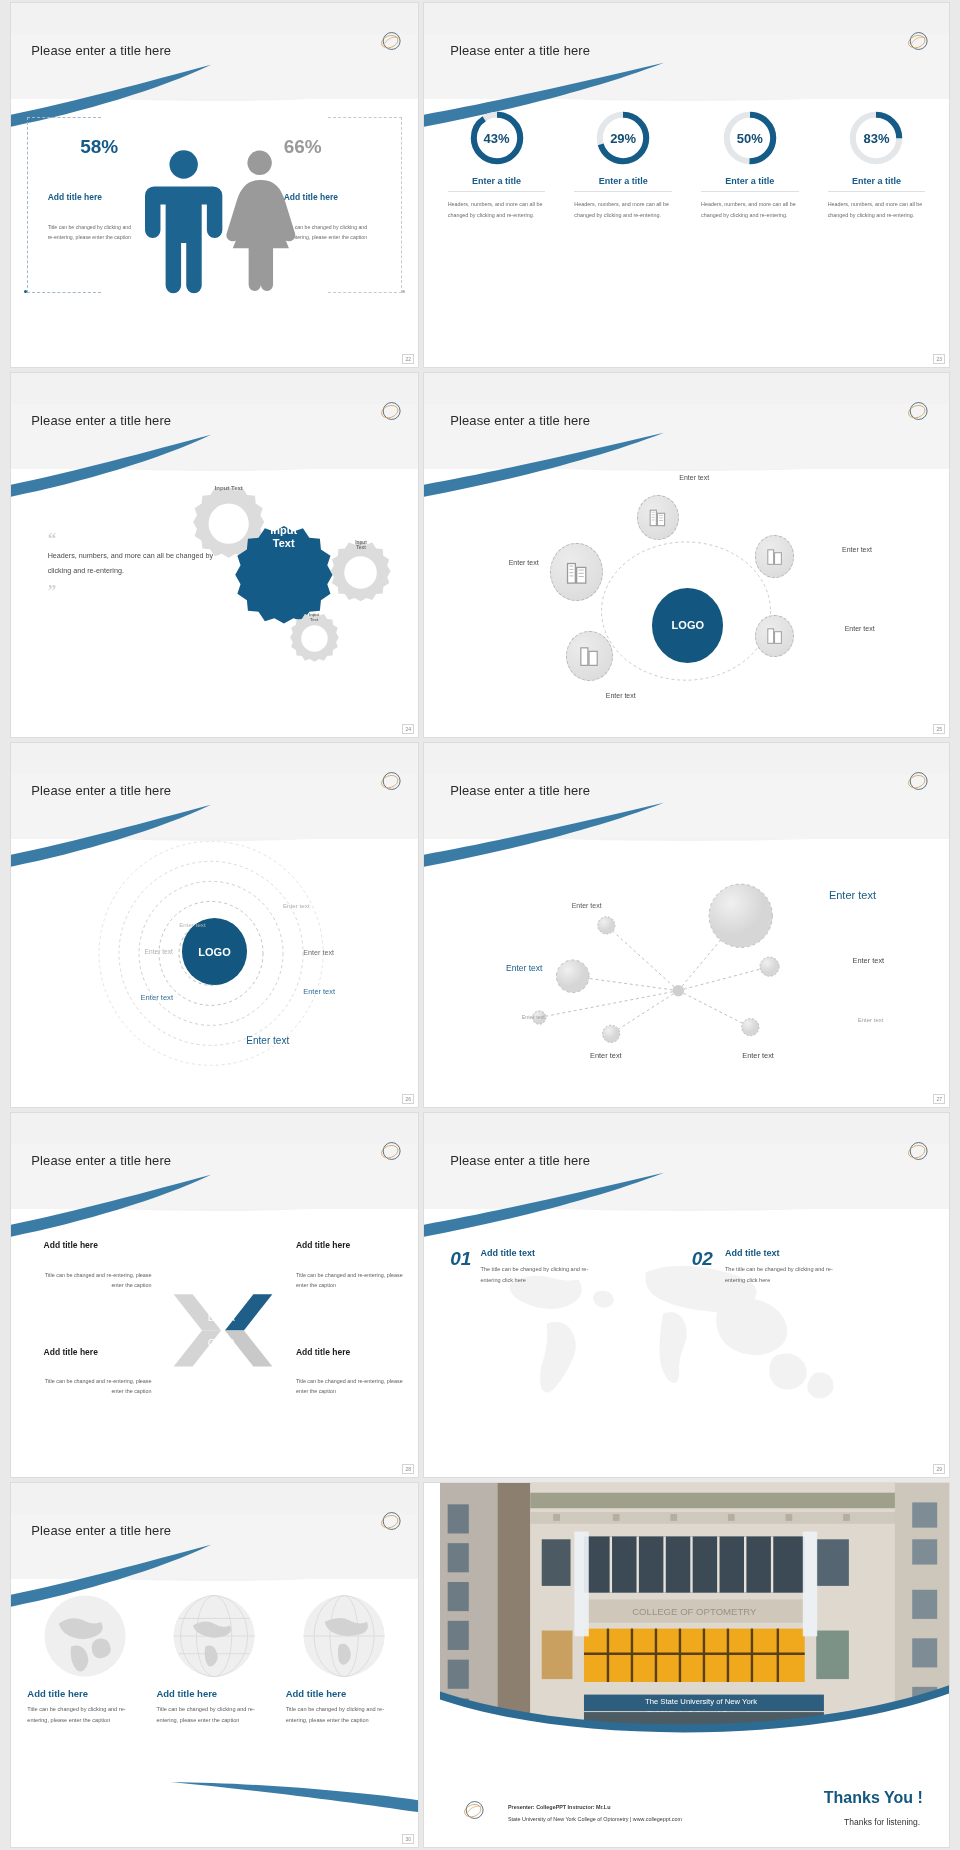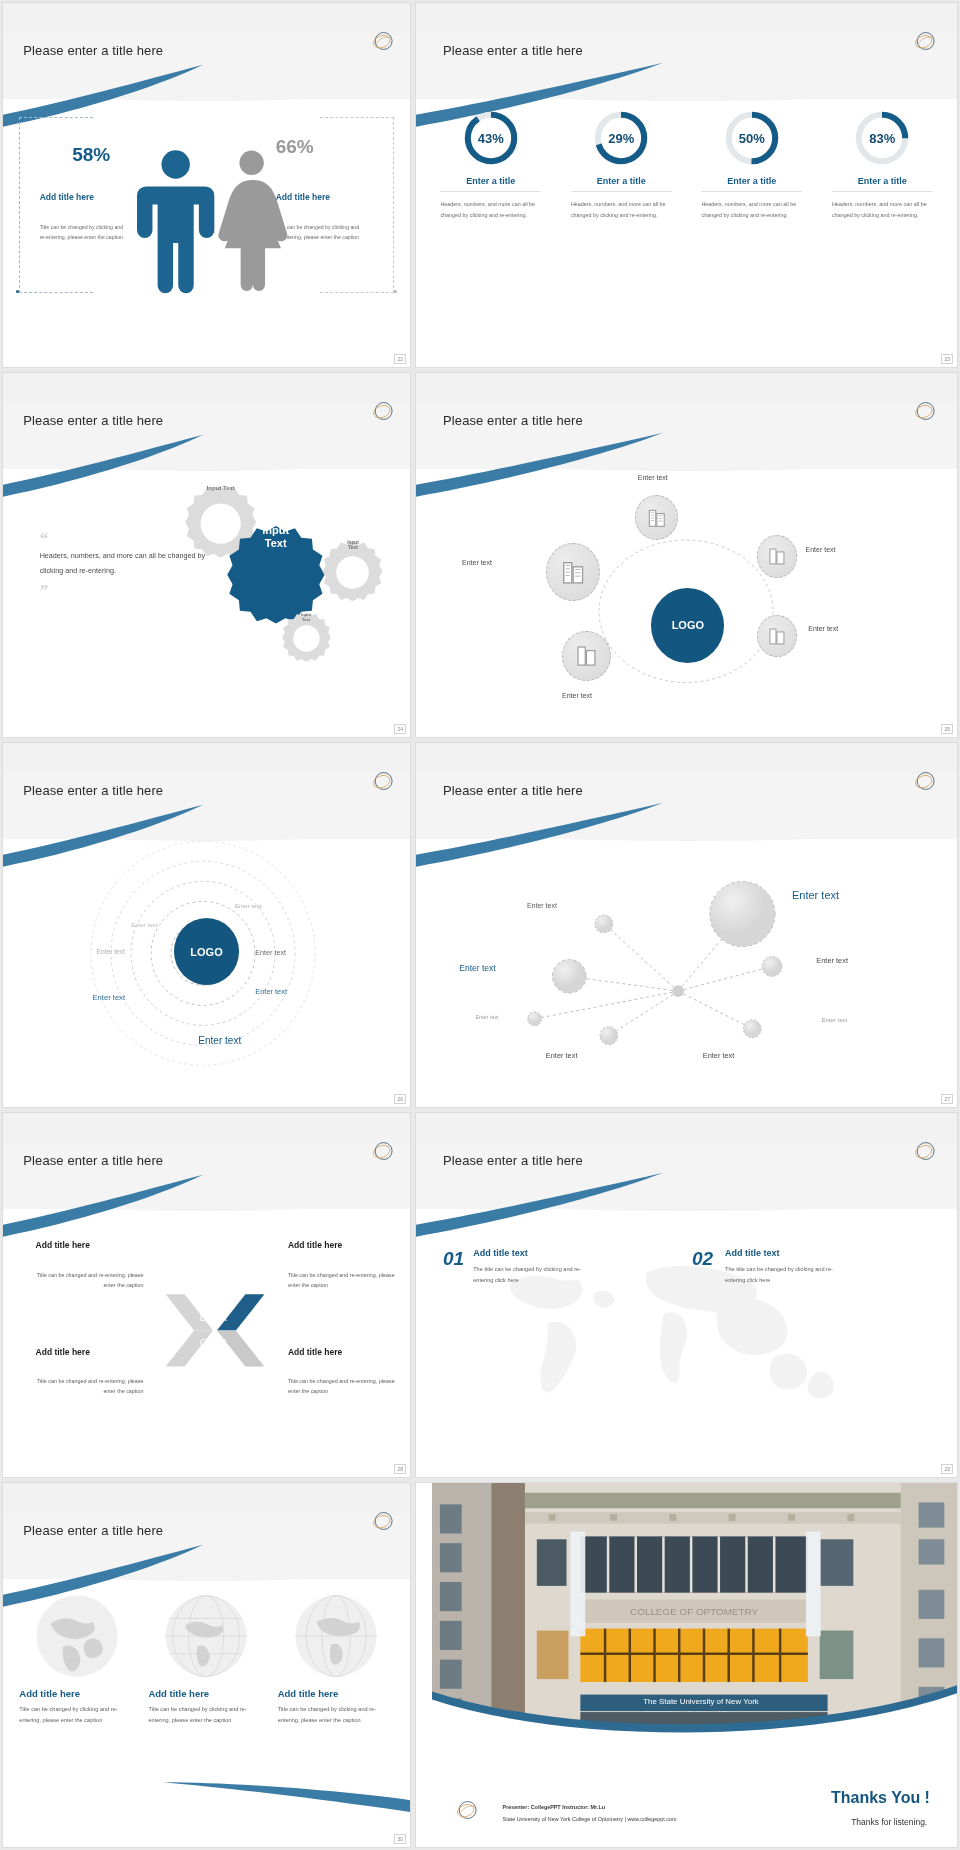--- a/index.html
+++ b/index.html
@@ -15,7 +15,7 @@
     grid-template-rows: repeat(5, 1fr);
     gap: 6px 6px;
     width: 960px; height: 1850px;
-    padding: 3px 3px;
+    padding: 3px 11px;
   }
   .slide {
     position: relative;

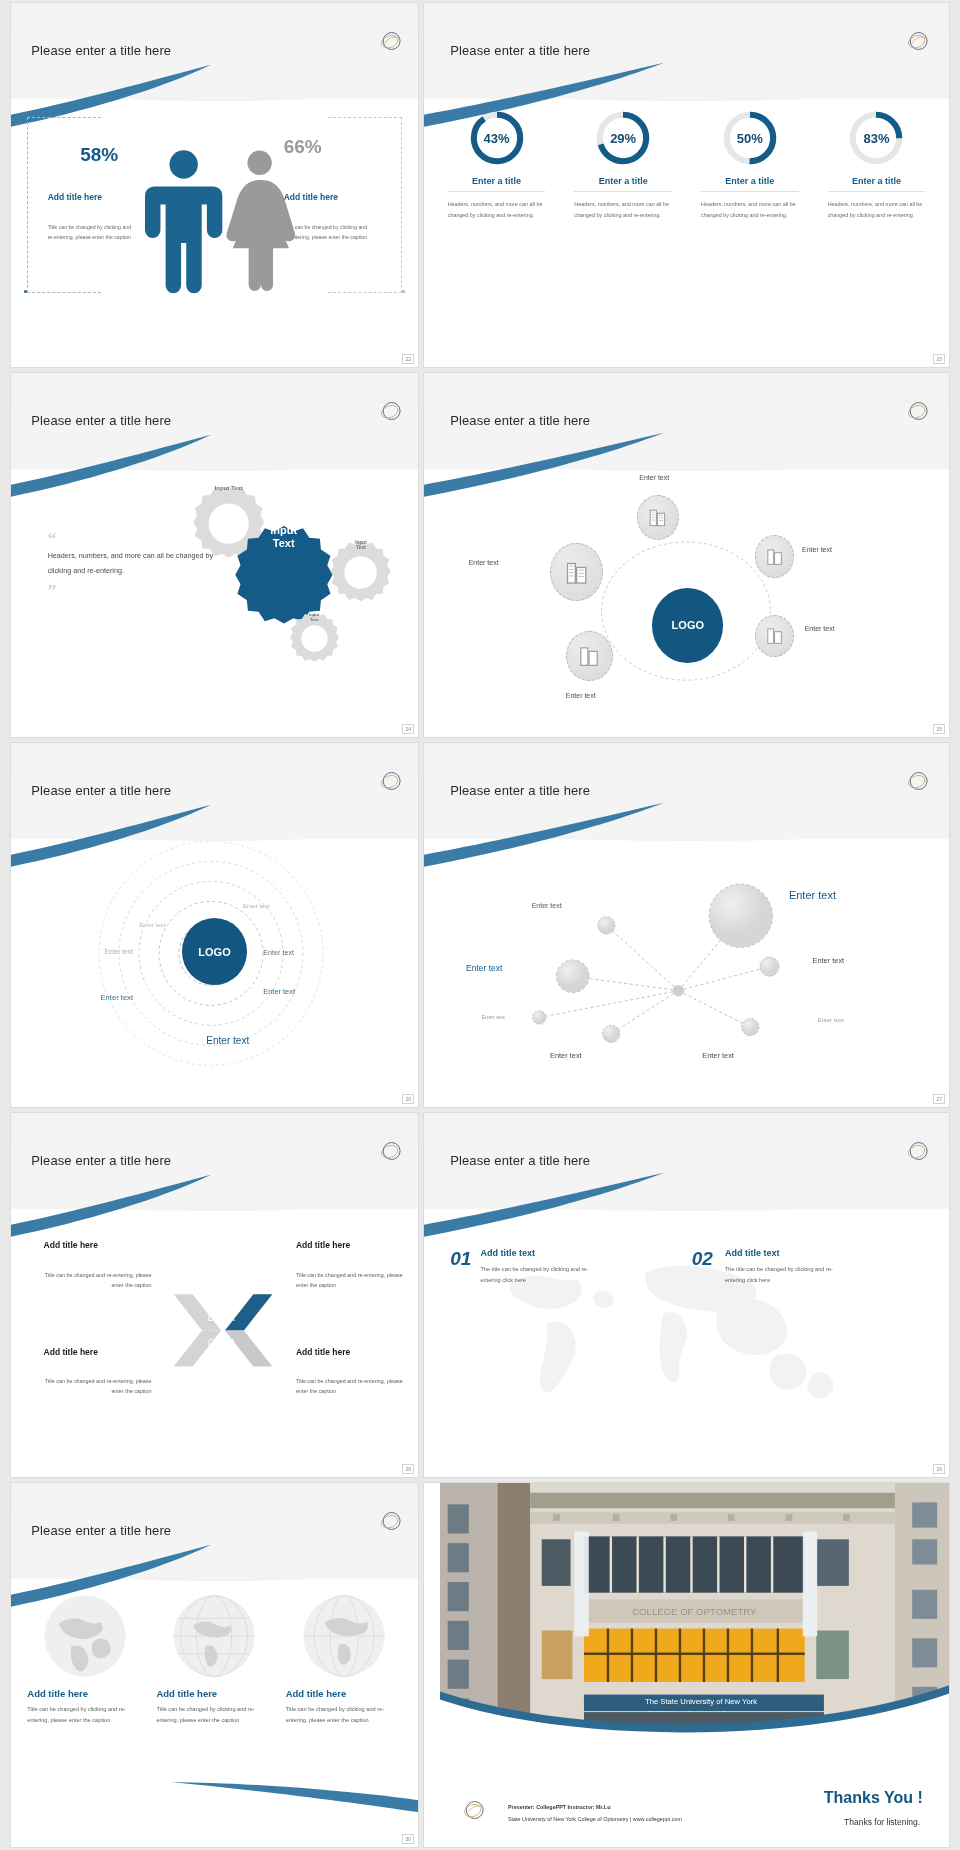--- a/index.html
+++ b/index.html
@@ -56,7 +56,7 @@
   
   .ppl-wrap { position: absolute; inset: 0; }
   .pct { position: absolute; font-size: 19px; font-weight: bold; }
-  .pct.blue { color: #155b87; left: 17%; top: 13%; margin-top: 8px; }
+  .pct.blue { color: #155b87; left: 17%; top: 13%; }
   .pct.grey { color: #9a9a9a; left: 67%; top: 13%; }
   .add-t { position: absolute; font-size: 8.5px; font-weight: bold; color: #155b87; }
   .cap { position: absolute; font-size: 5.2px; color: #6d6d6d; line-height: 1.75; width: 86px; }

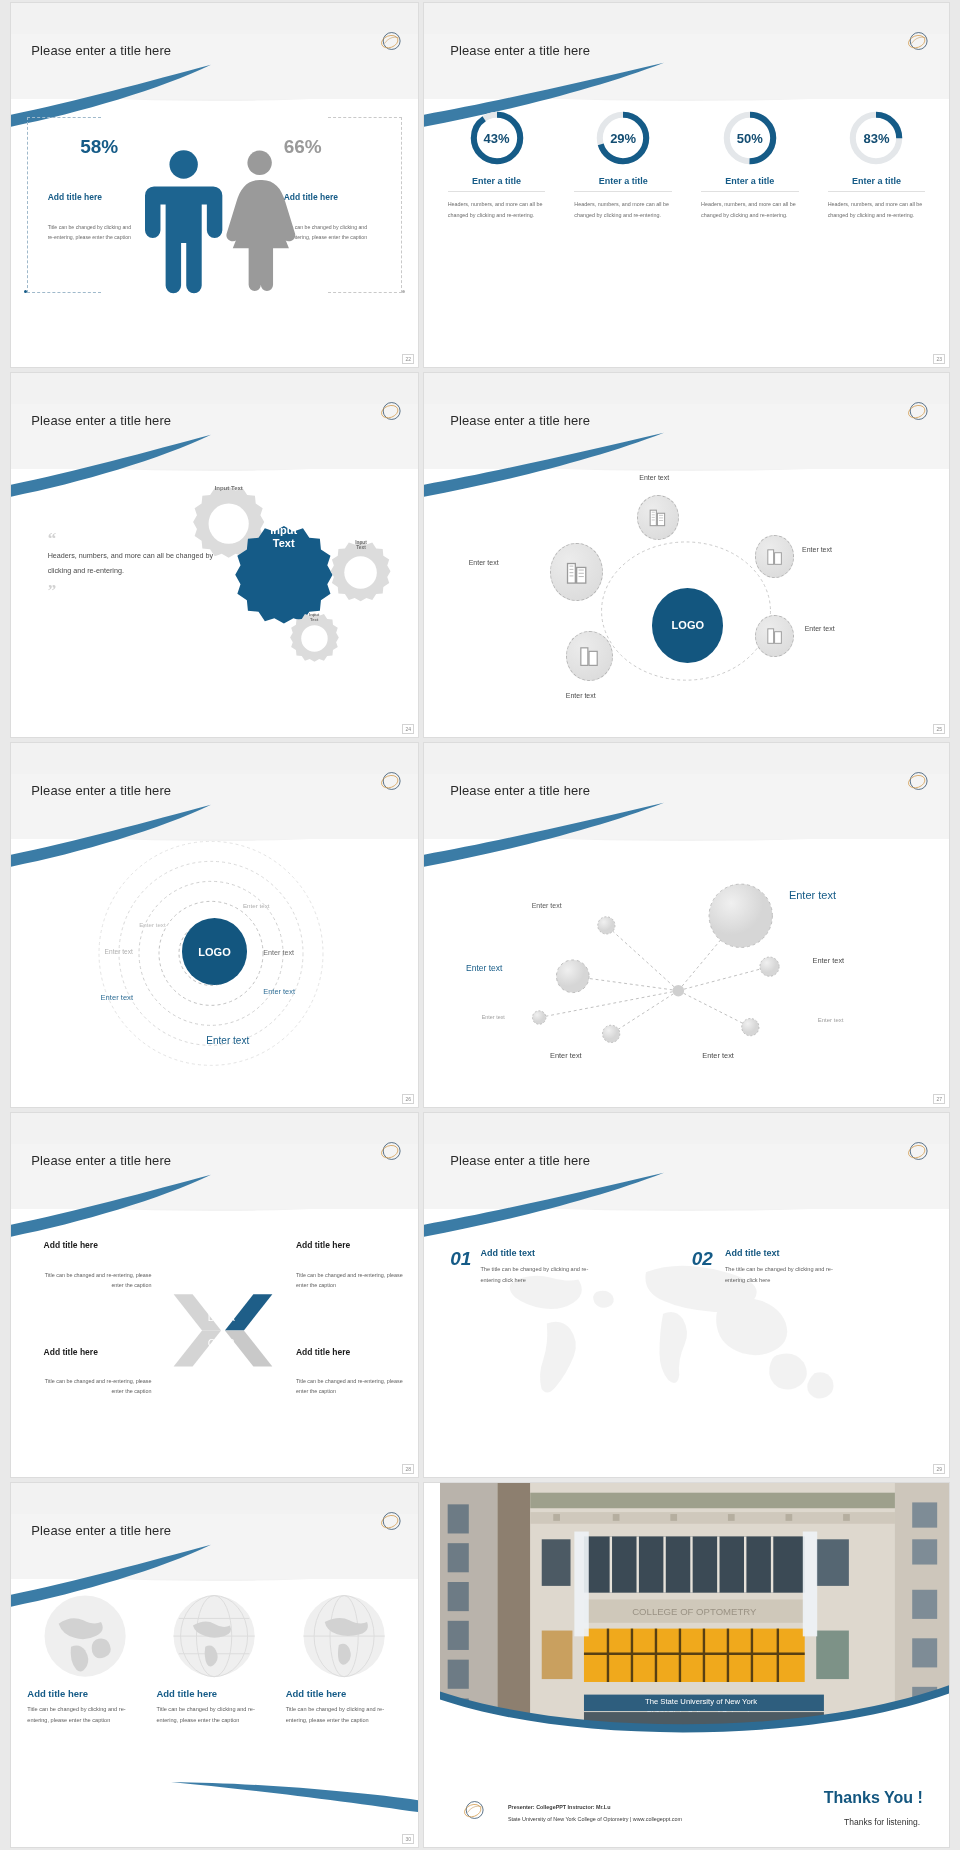--- a/index.html
+++ b/index.html
@@ -85,7 +85,7 @@
               font-weight: bold; color: #6f6f6f; pointer-events: none; }
 
   
-  .node-lbl { position: absolute; font-size: 7px; color: #4c4c4c; white-space: nowrap; }
+  .node-lbl { position: absolute; font-size: 7px; color: #4c4c4c; white-space: nowrap; margin-left: 40px; }
   .logo-circ { position: absolute; border-radius: 50%; background: #13567f;
                color: #fff; display: flex; align-items: center; justify-content: center;
                font-weight: bold; }

